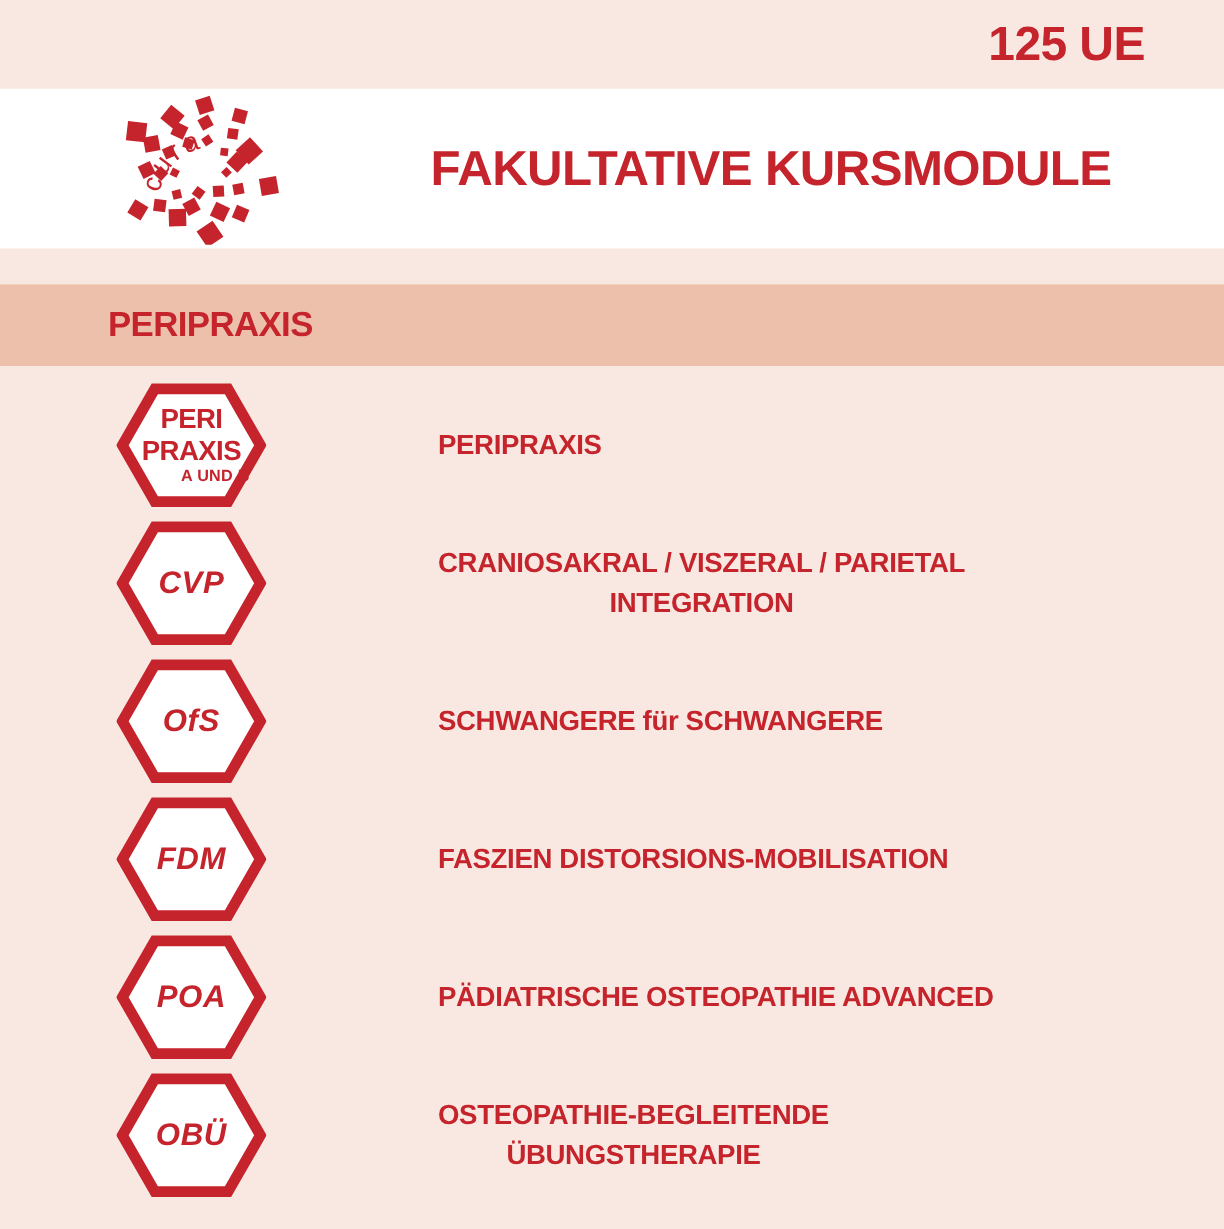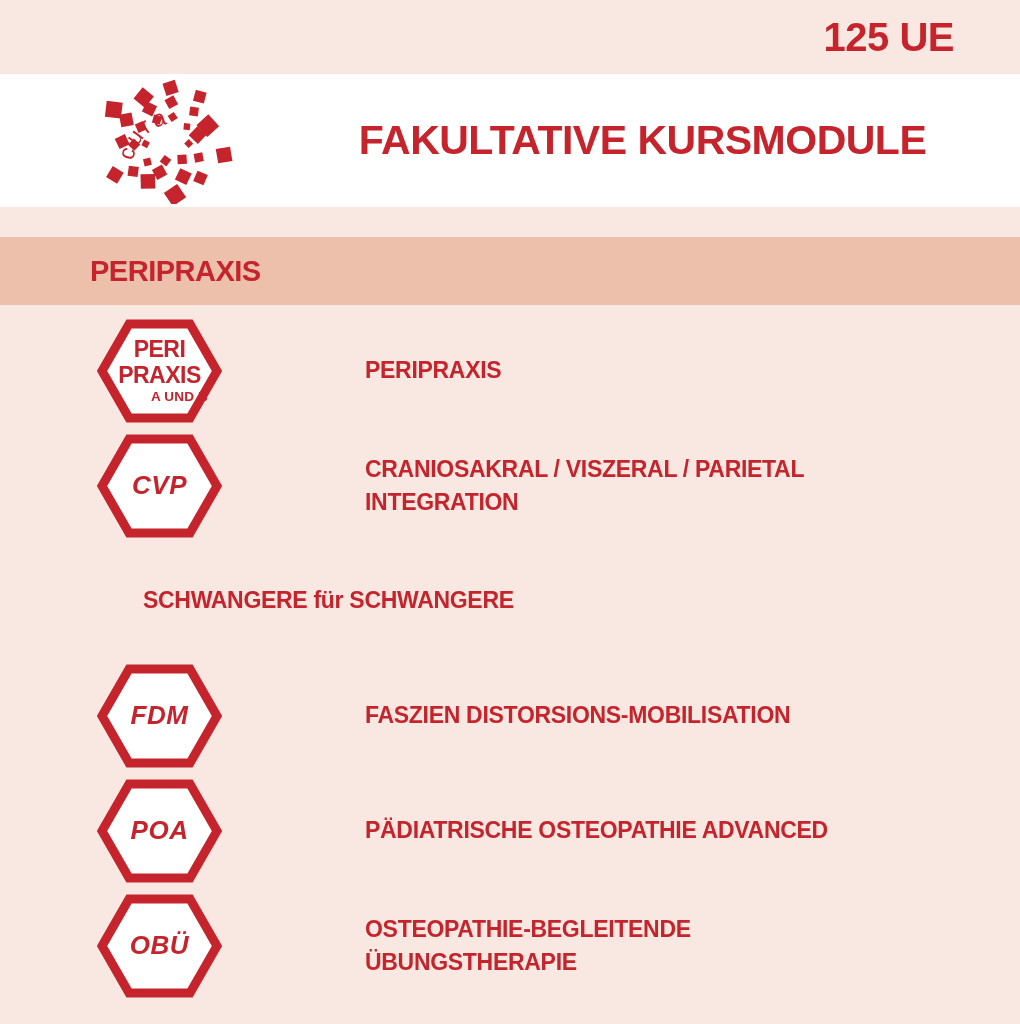--- a/index.html
+++ b/index.html
@@ -54,7 +54,7 @@
 
   
   .rows{flex:1;padding-top:8px;}
-  .row{height:115px;display:flex;align-items:center;}
+  .row{height:115px;display:flex;align-items:center;text-align:center;}
   .hex{
     width:125px;height:106px;margin-left:97px;flex:none;position:relative;
   }

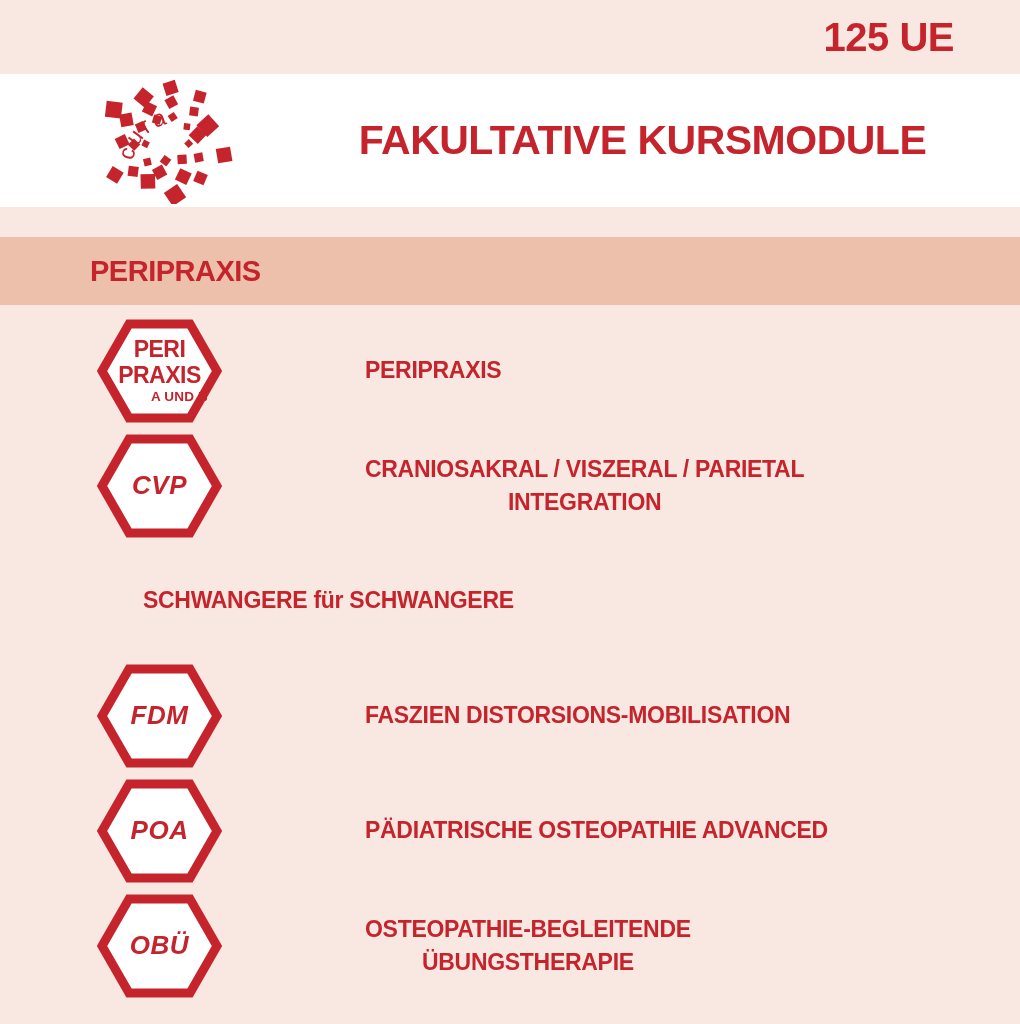--- a/index.html
+++ b/index.html
@@ -164,6 +164,14 @@
     </div>
 
     <div class="row">
+      <div class="hex">
+        <svg viewBox="0 0 125 106">
+            <polygon points="5,53 32,6 93,6 120,53 93,100 32,100"></polygon>
+          </svg>
+        <div class="hex-text">
+          <span class="abbr">OfS</span>
+        </div>
+      </div>
       <div class="label">
         <span>SCHWANGERE für SCHWANGERE</span>
       </div>

